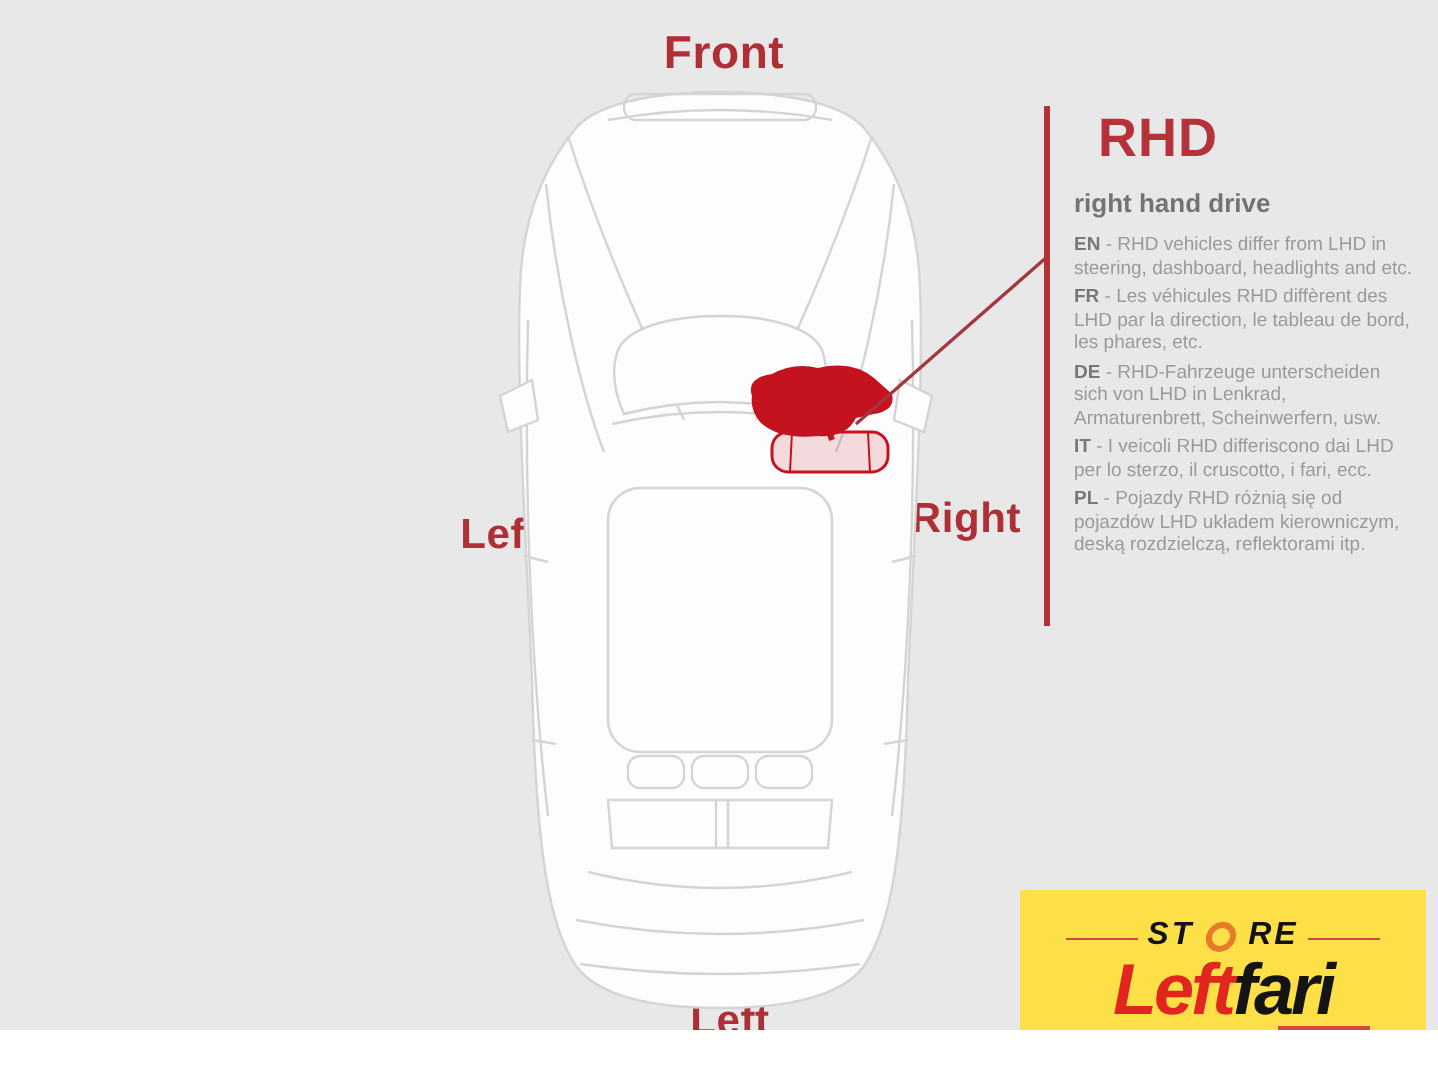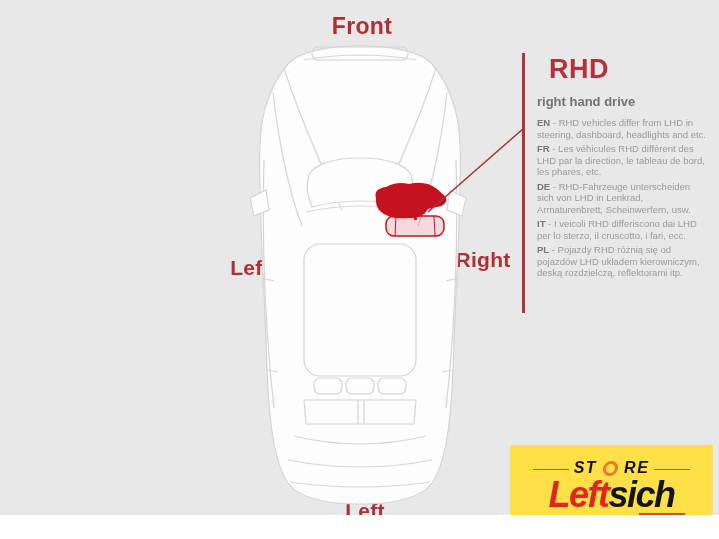--- a/index.html
+++ b/index.html
@@ -174,7 +174,7 @@
       <span class="store-dash"></span>
     </div>
     <div class="brand-row">
-      <span class="brand-red">Left</span><span class="brand-black">sich</span>
+      <span class="brand-red">Left</span><span class="brand-black">fari</span>
     </div>
     <span class="brand-underline ul-left"></span>
     <span class="brand-underline ul-right"></span>

